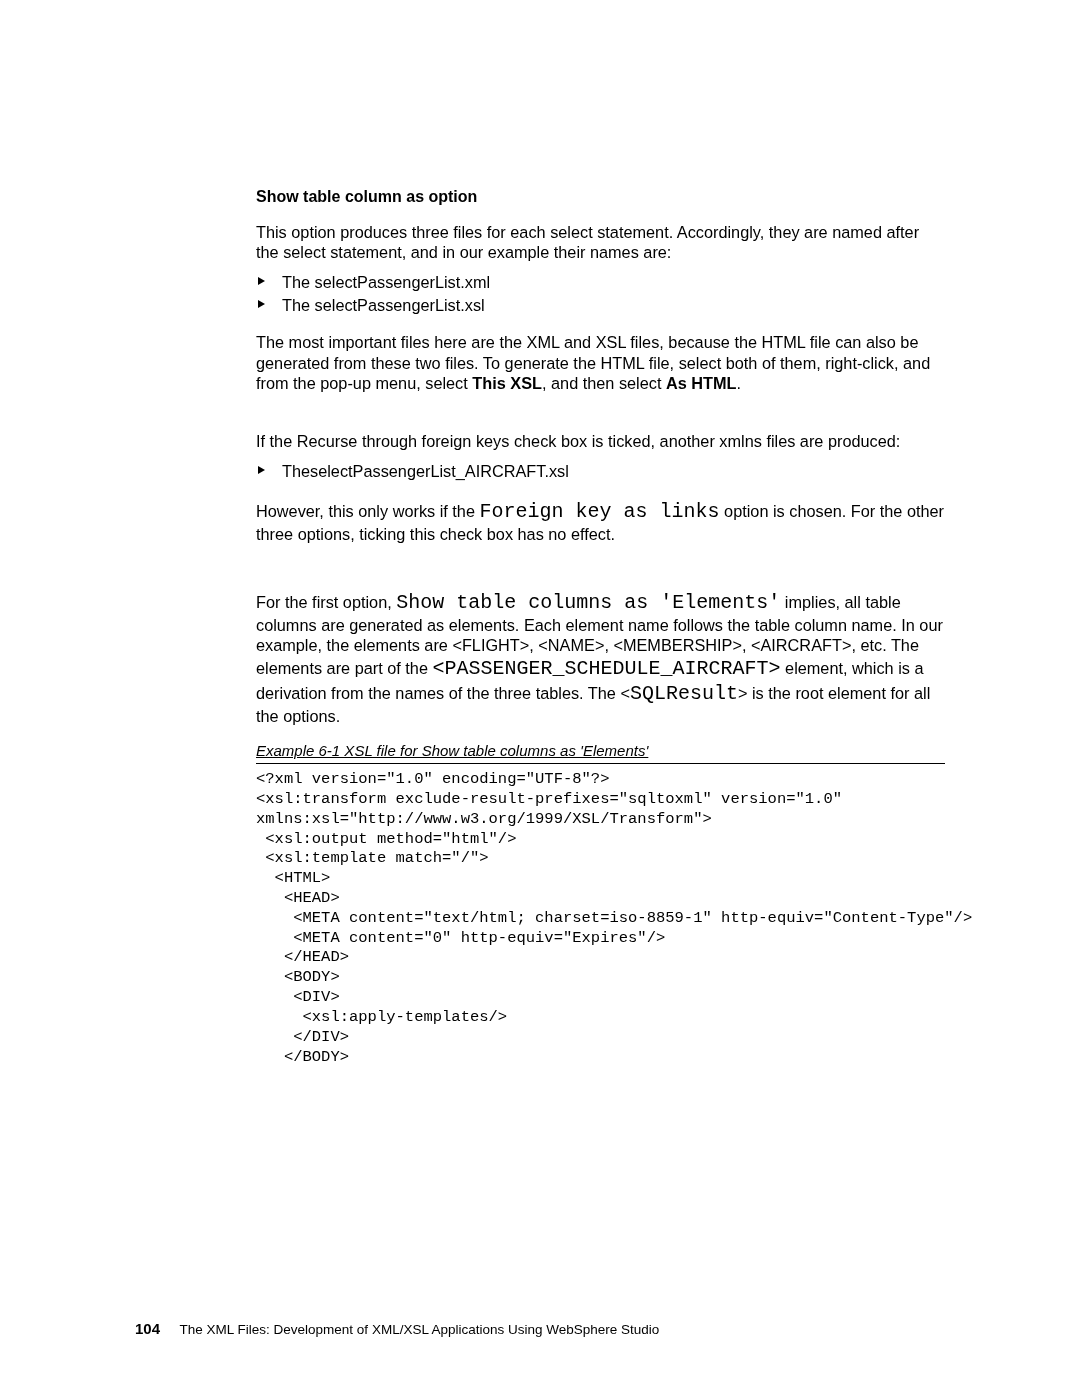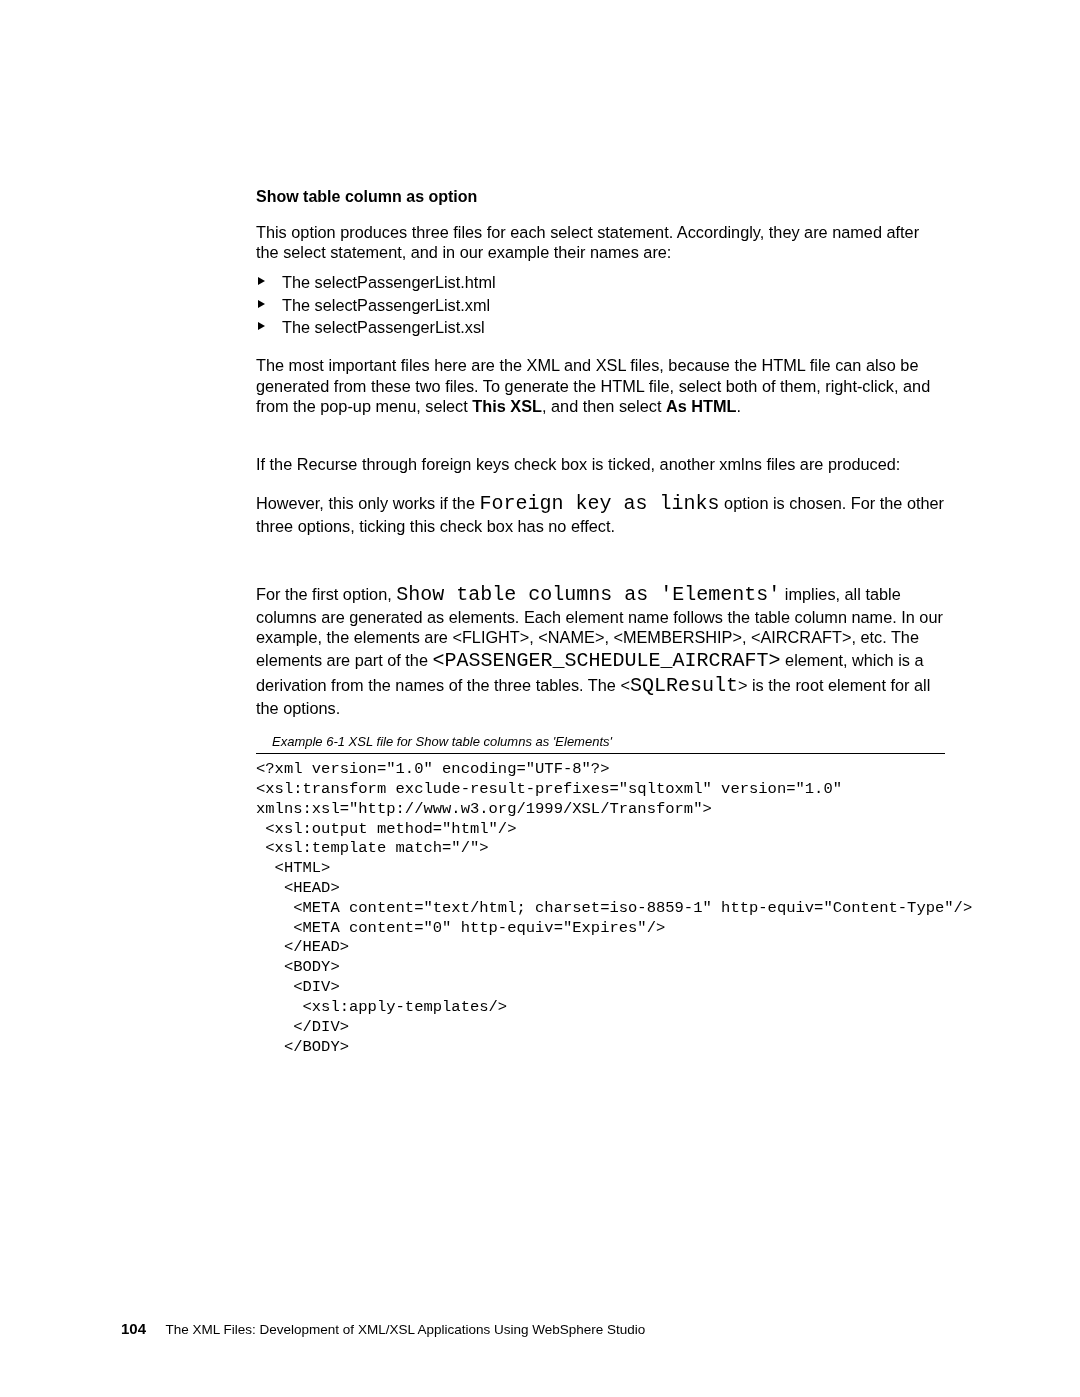--- a/index.html
+++ b/index.html
@@ -93,7 +93,6 @@
   <p class="para">This option produces three files for each select statement. Accordingly, they are named after the select statement, and in our example their names are:</p>
 
   <ul class="blist">
-    <li>The selectPassengerList.html</li>
     <li>The selectPassengerList.xml</li>
     <li>The selectPassengerList.xsl</li>
   </ul>

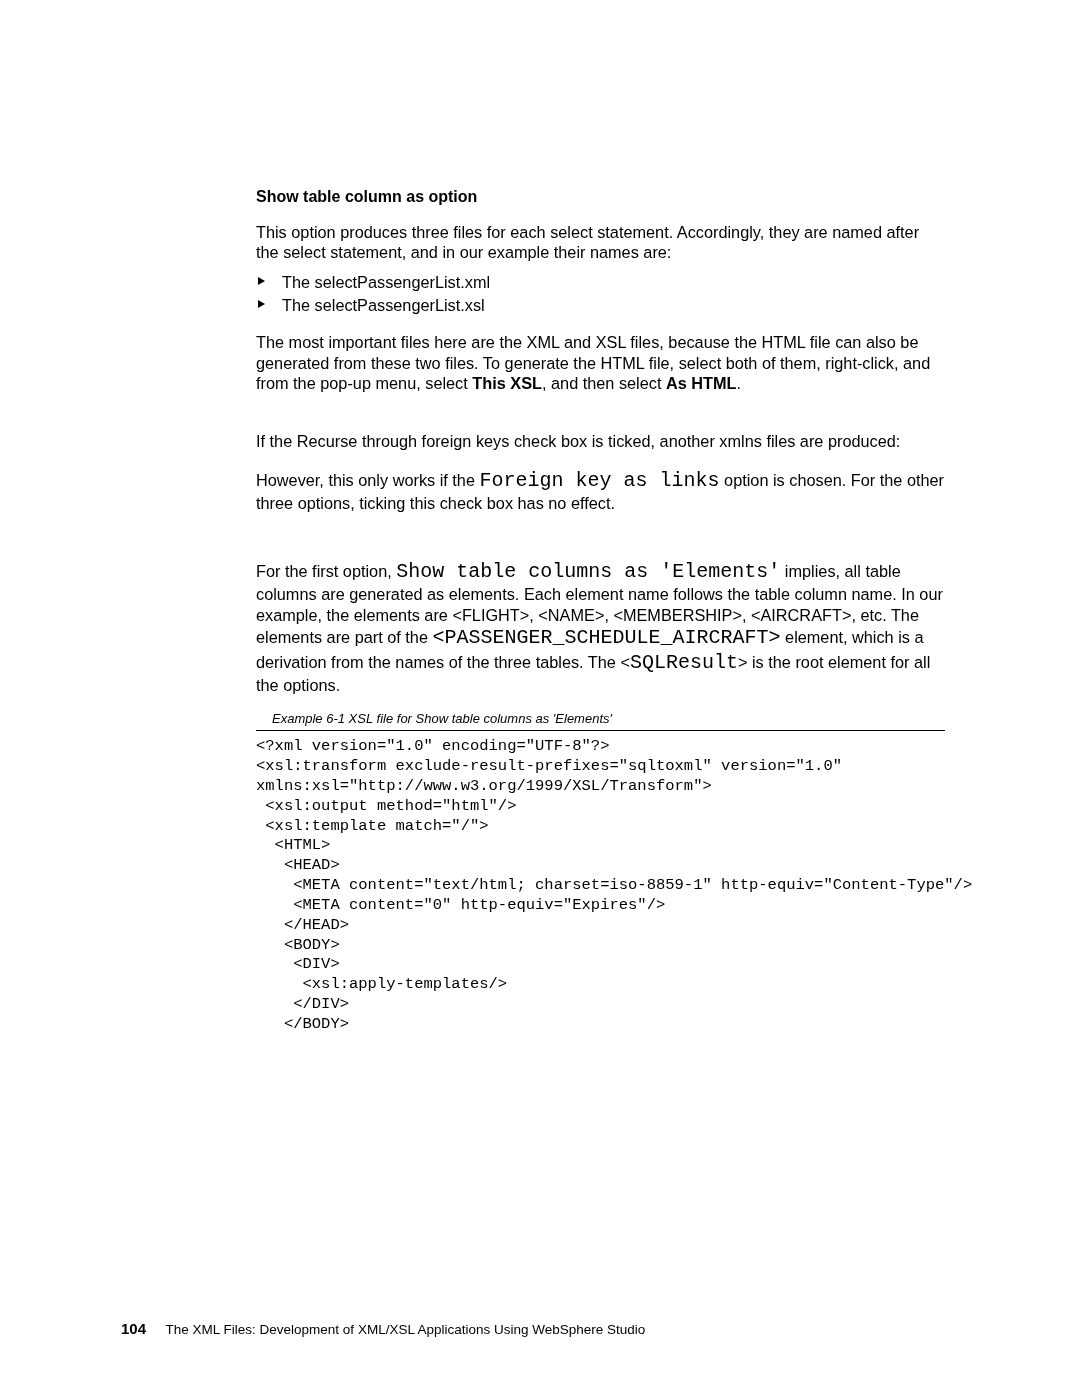--- a/index.html
+++ b/index.html
@@ -106,6 +106,7 @@
   <p class="para">If the Recurse through foreign keys check box is ticked, another xmlns files are produced:</p>
 
   <ul class="blist">
+    <li>TheselectPassengerList_AIRCRAFT.xsl</li>
   </ul>
 
   <p class="para">

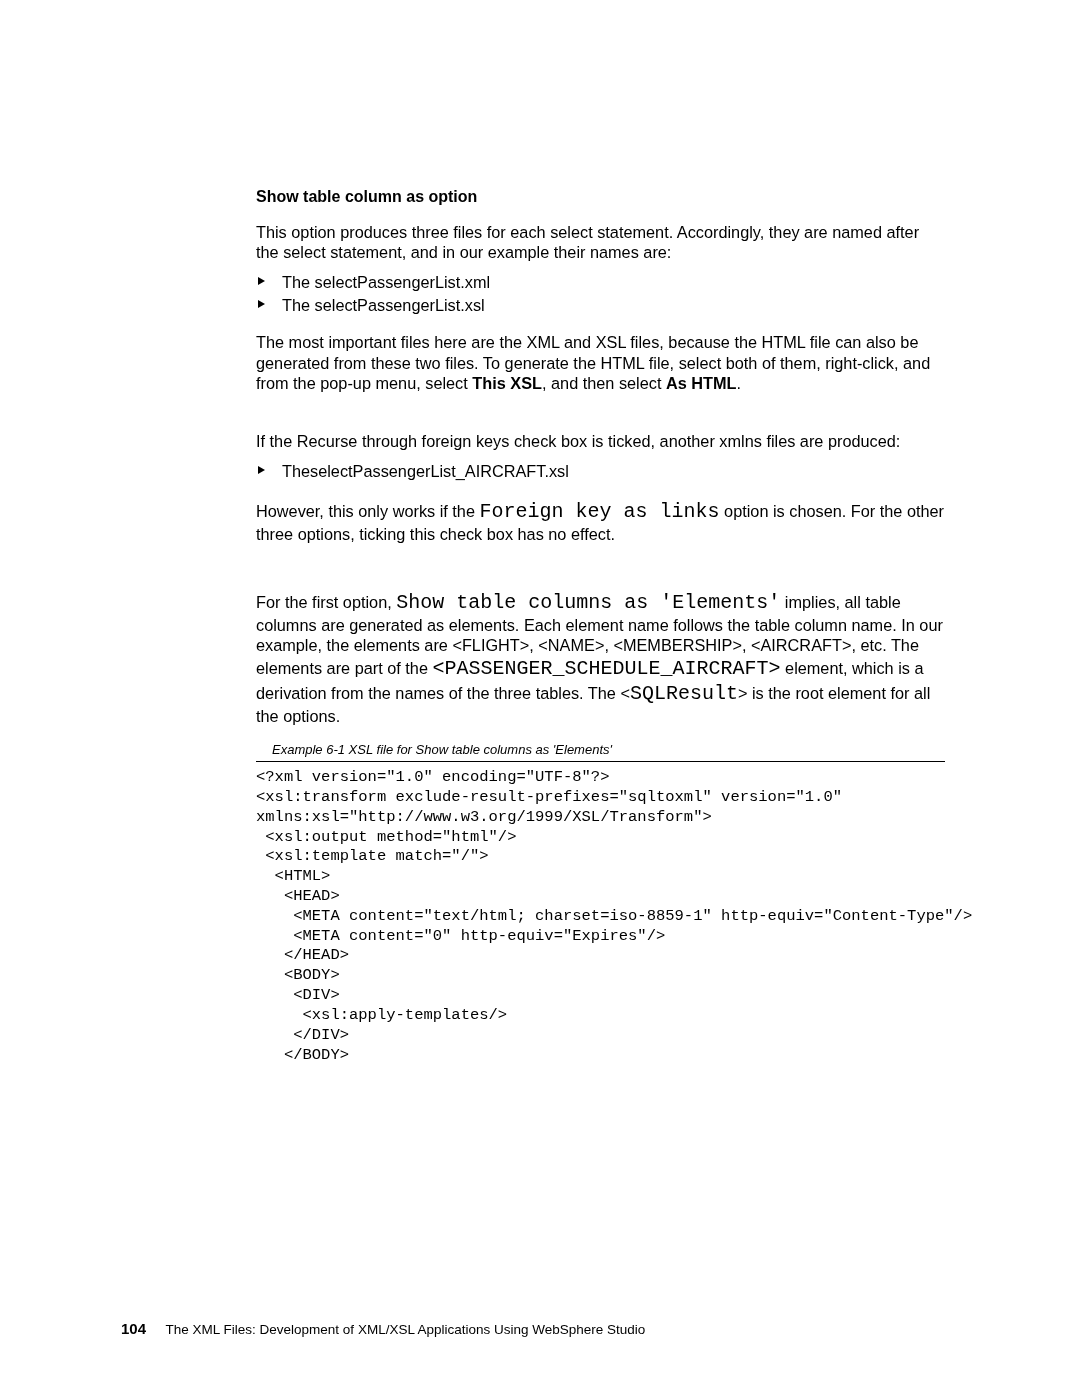--- a/index.html
+++ b/index.html
@@ -53,8 +53,9 @@
   }
   .caption {
     font-style: italic;
-    font-size: 13px;
-    margin: 16px 0 4px 16px;
+    font-size: 15px;
+    margin: 16px 0 4px 0;
+    text-decoration: underline;
   }
   .rule {
     border: none;

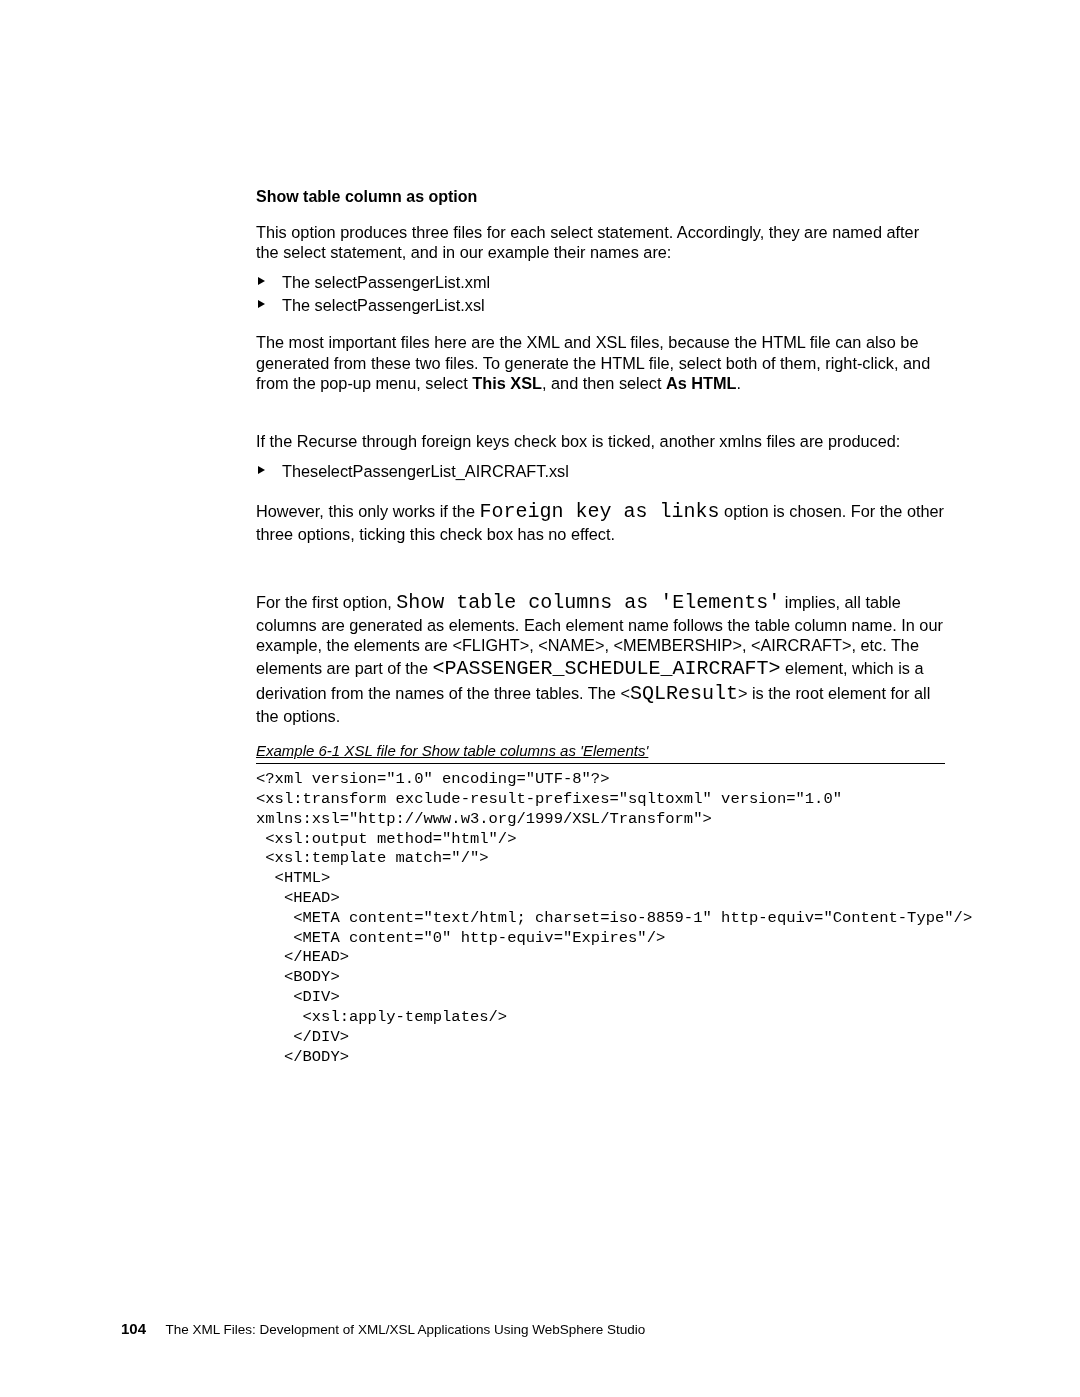--- a/index.html
+++ b/index.html
@@ -71,7 +71,7 @@
   }
   .footer {
     position: absolute;
-    left: 121px;
+    left: 135px;
     bottom: 60px;
     font-size: 13.5px;
   }

